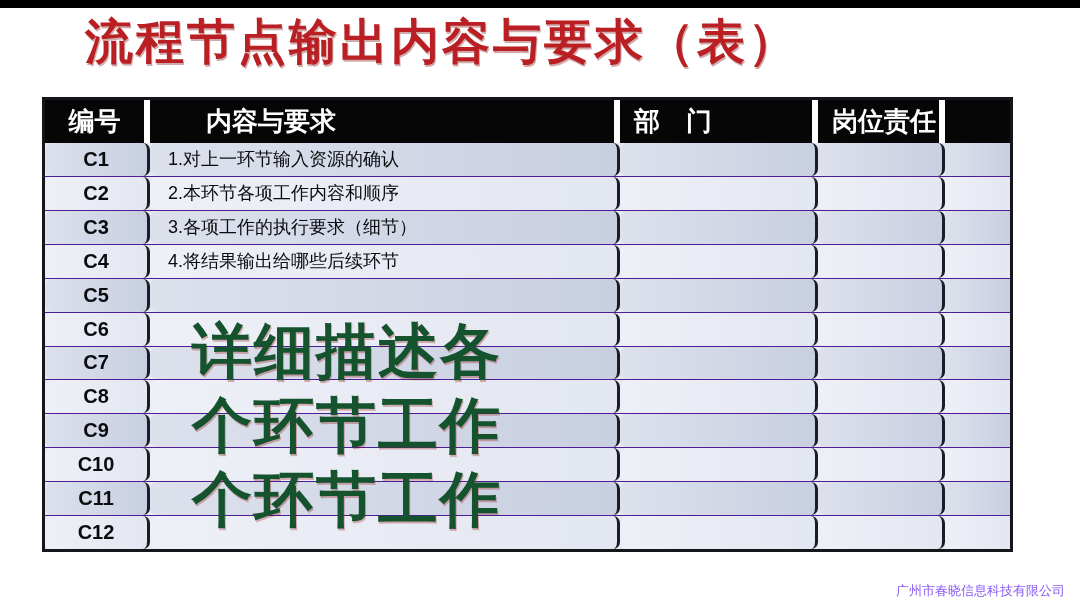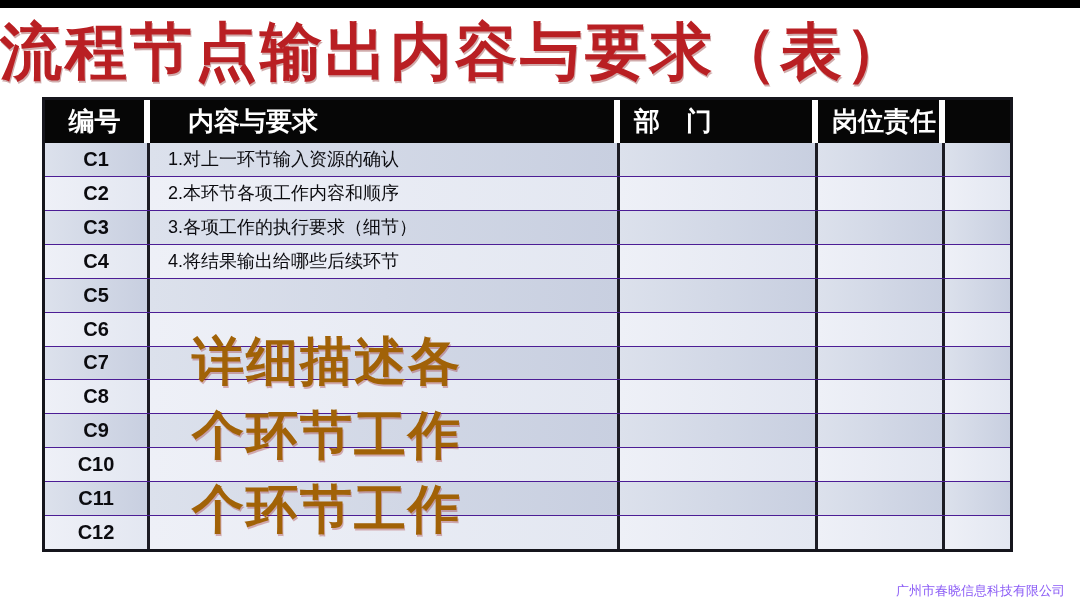--- a/index.html
+++ b/index.html
@@ -24,7 +24,7 @@
     width: 884px;
     text-align: center;
     font-family: Liberation Sans, sans-serif;
-    font-size: 62px;
+    font-size: 48px;
     font-weight: 700;
     letter-spacing: 3px;
     color: #b91f23;

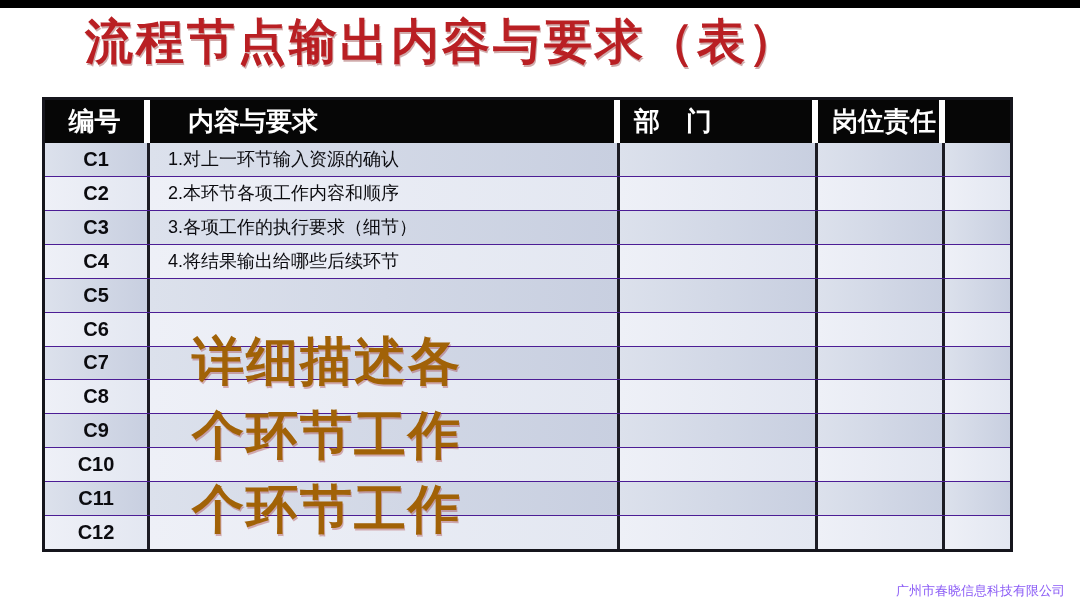--- a/index.html
+++ b/index.html
@@ -62,7 +62,7 @@
   }
   .th:not(:last-child) { border-right: 6px solid #ffffff; }
   .th.c-id   { justify-content: center; }
-  .th.c-content { padding-left: 38px; }
+  .th.c-content { padding-left: 56px; }
   .th.c-duty { padding-left: 14px; }
   .th.c-dept { padding-left: 14px; }
 

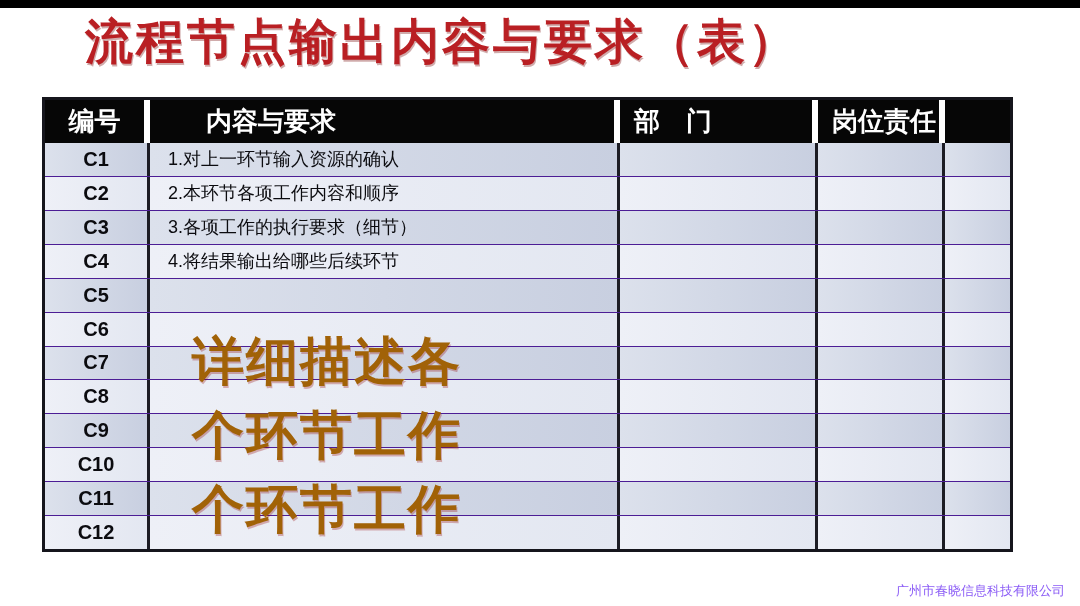--- a/index.html
+++ b/index.html
@@ -84,7 +84,7 @@
     align-items: center;
     overflow: hidden;
   }
-  .td:not(:last-child) { border-right: 3px solid #1c1c24; }
+  .td:not(:last-child) { border-right: 3px solid #1c1c24; border-radius: 7px; }
   .td.c-id {
     justify-content: center;
     font-size: 20px;

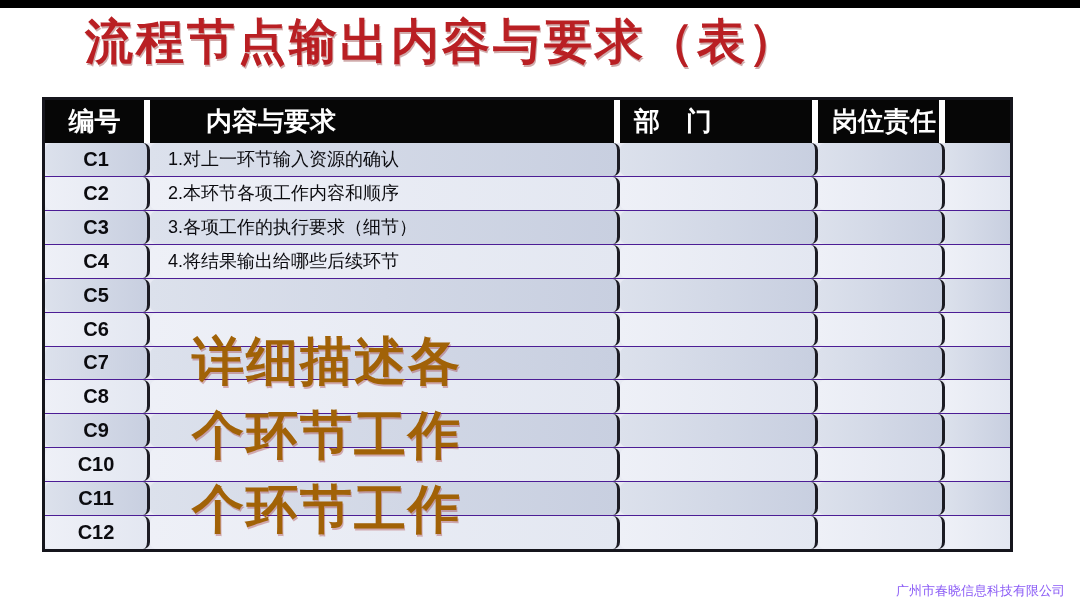--- a/index.html
+++ b/index.html
@@ -101,13 +101,13 @@
 
   .annotation-overlay {
     position: absolute;
-    left: 192px; top: 325px;
+    left: 192px; top: 315px;
     font-family: "Liberation Serif", serif;
-    font-size: 52px;
+    font-size: 60px;
     font-weight: 700;
     line-height: 74px;
     letter-spacing: 2px;
-    color: #a16207;
+    color: #14532d;
     text-shadow: 1px 2px 0 rgba(150,10,10,0.3);
     white-space: nowrap;
     pointer-events: none;

